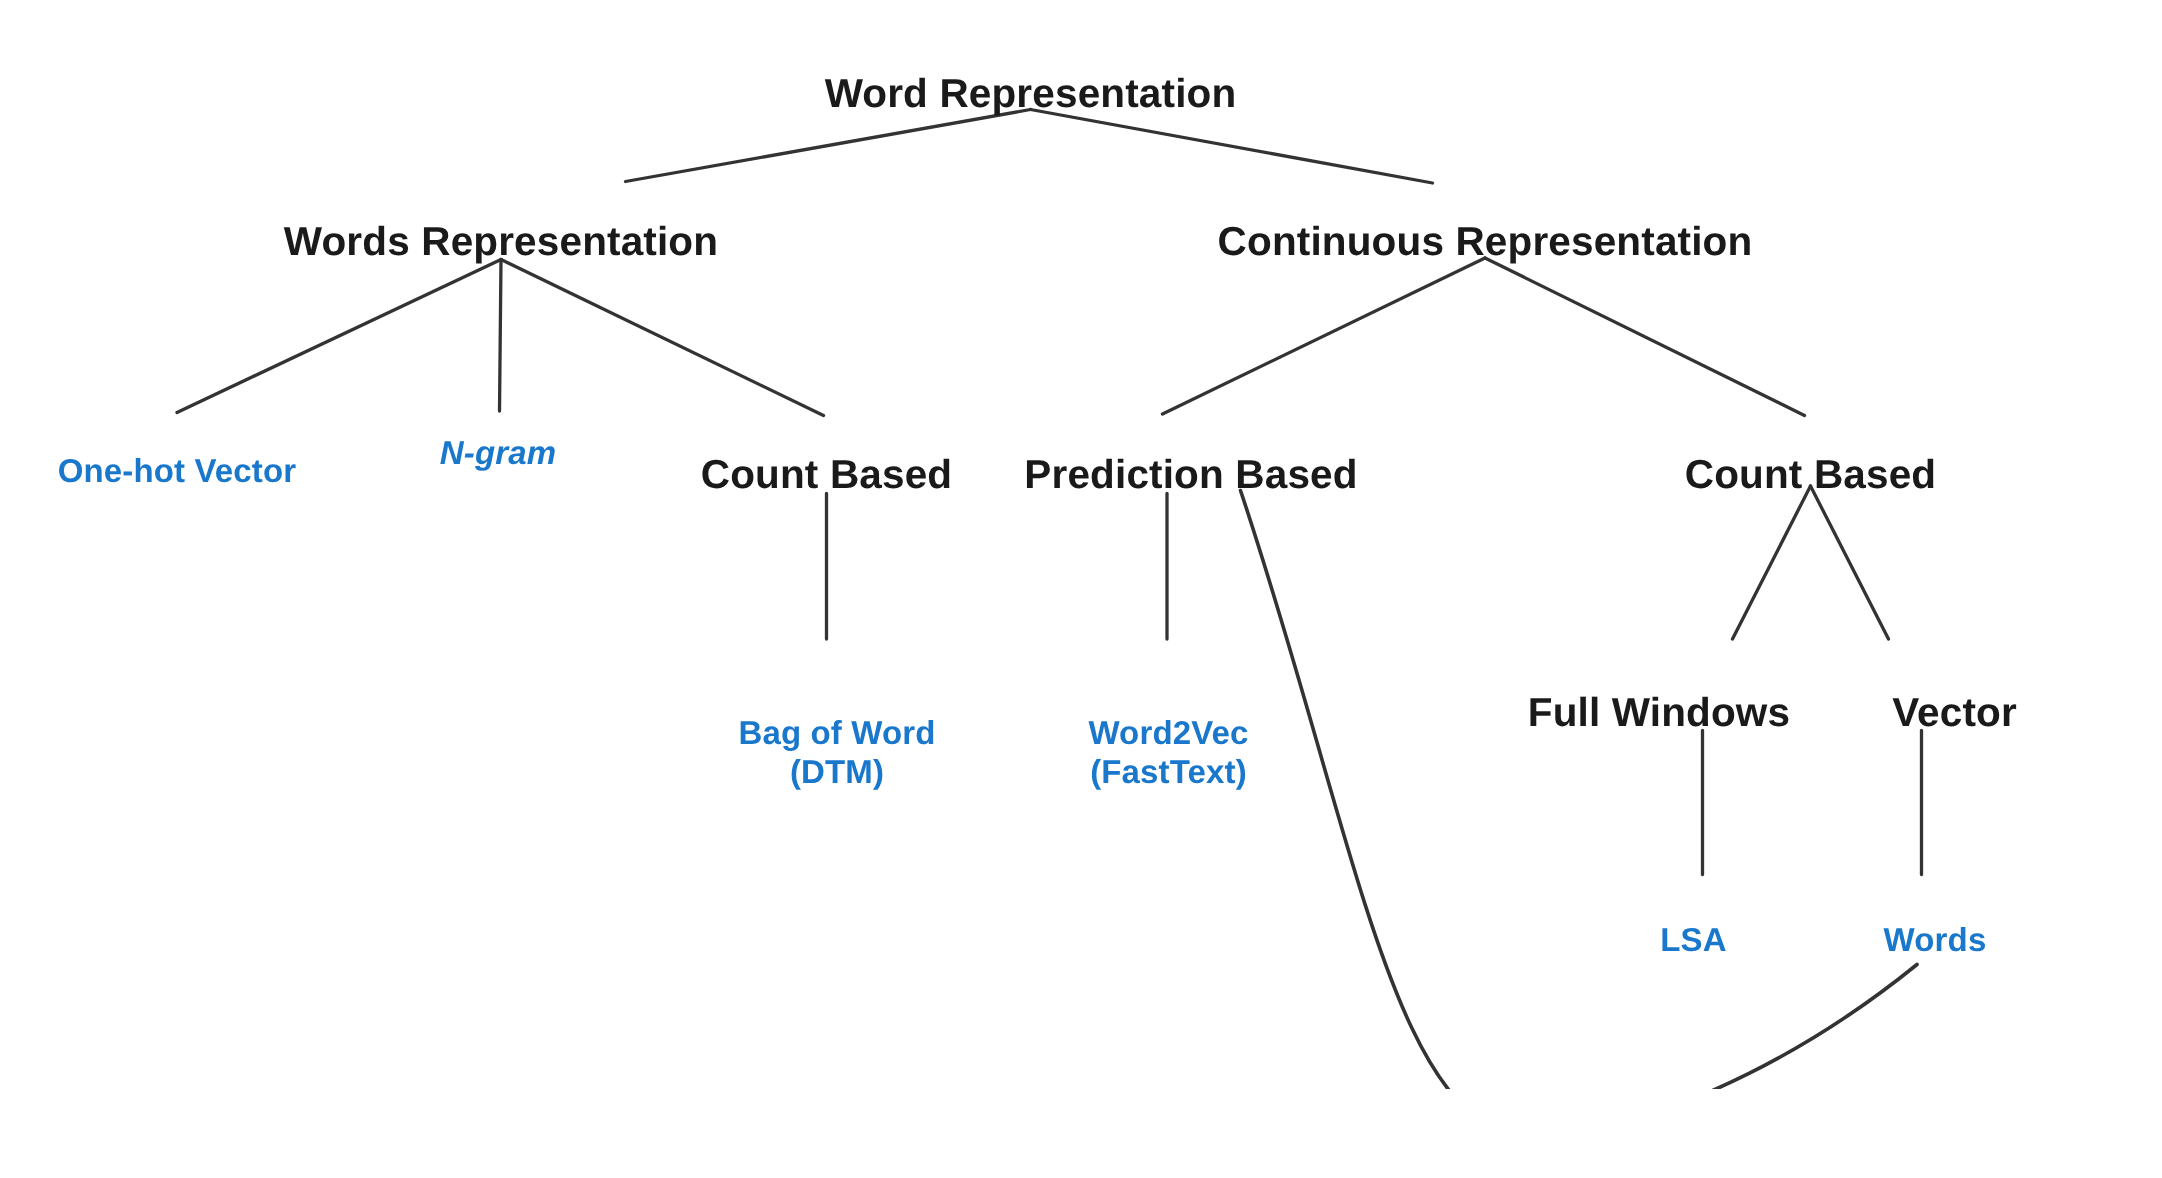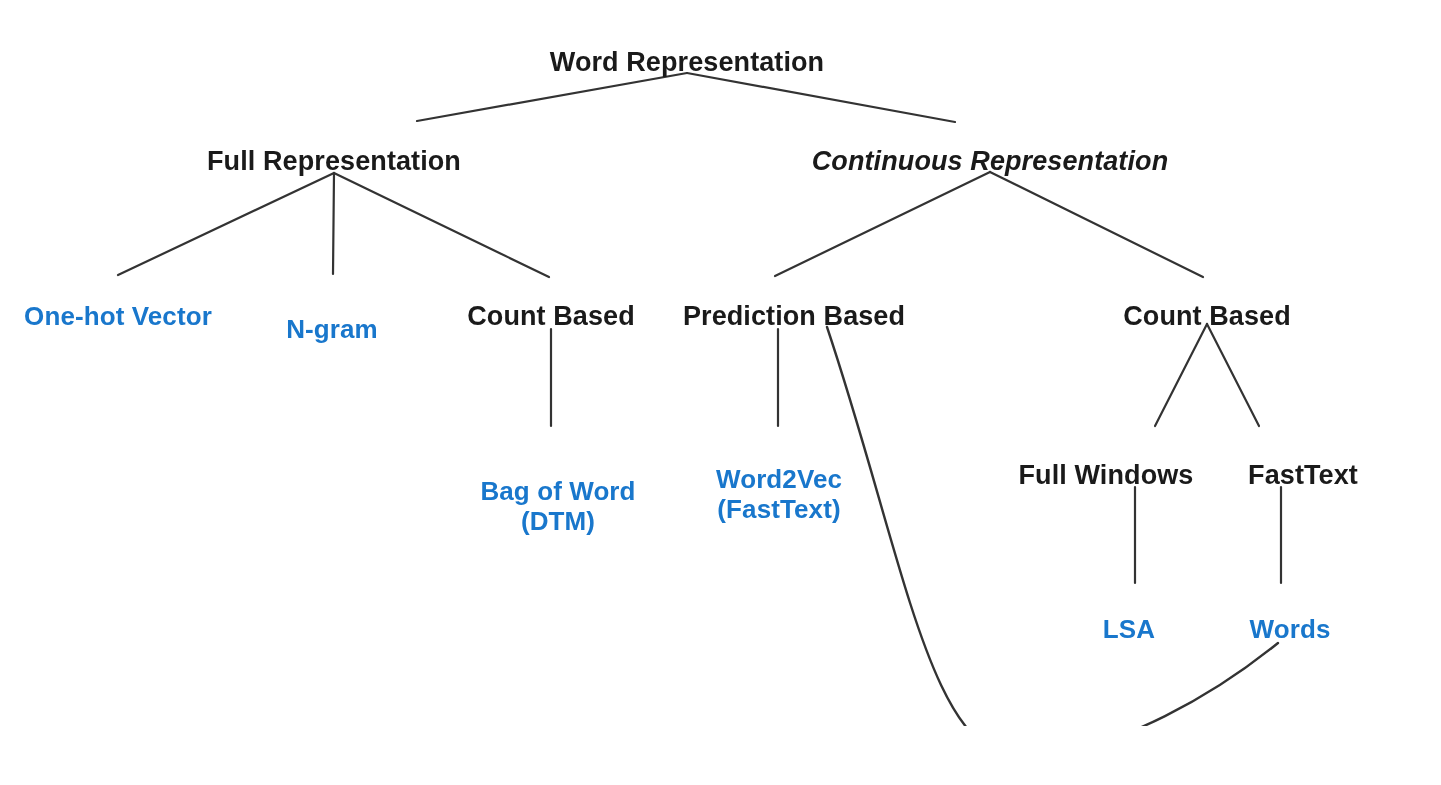--- a/index.html
+++ b/index.html
@@ -66,7 +66,7 @@
 
   <div id="nodes-layer">
       <div class="node node-cat" style="left: 687px; top: 47px;">Word Representation</div>
-      <div class="node node-cat" style="left: 334px; top: 146px;">Full Representation</div>
+      <div class="node node-cat" style="left: 334px; top: 146px;">Words Representation</div>
       <div class="node node-cat" style="left: 990px; top: 146px; font-style: italic;">Continuous Representation</div>
       <div class="node node-leaf" style="left: 118px; top: 301px;">One-hot Vector</div>
       <div class="node node-leaf" style="left: 332px; top: 314px;">N-gram</div>

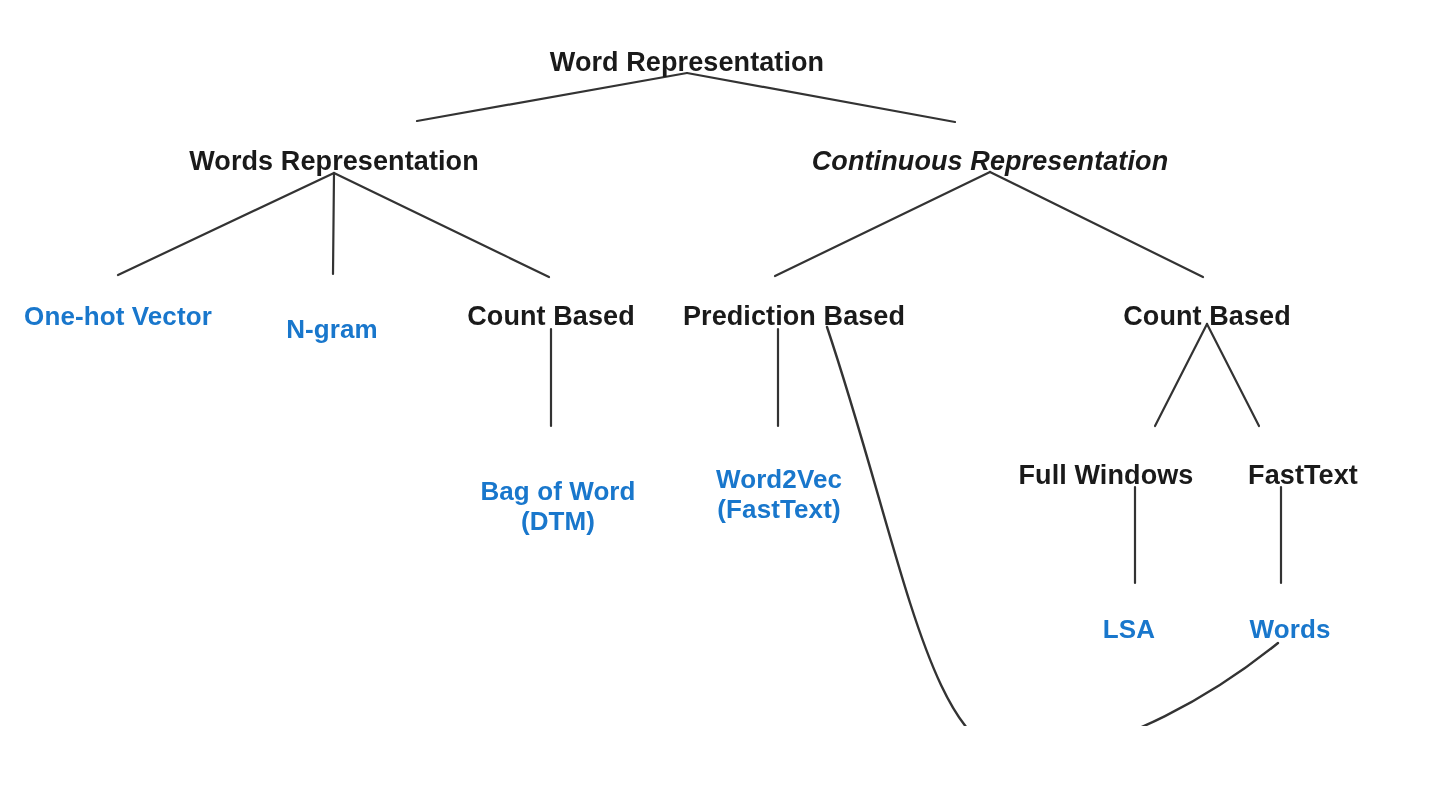--- a/index.html
+++ b/index.html
@@ -67,7 +67,7 @@
   <div id="nodes-layer">
       <div class="node node-cat" style="left: 687px; top: 47px;">Word Representation</div>
       <div class="node node-cat" style="left: 334px; top: 146px;">Words Representation</div>
-      <div class="node node-cat" style="left: 990px; top: 146px; font-style: italic;">Continuous Representation</div>
+      <div class="node node-cat" style="left: 990px; top: 146px;">Continuous Representation</div>
       <div class="node node-leaf" style="left: 118px; top: 301px;">One-hot Vector</div>
       <div class="node node-leaf" style="left: 332px; top: 314px;">N-gram</div>
       <div class="node node-cat" style="left: 551px; top: 301px;">Count Based</div>

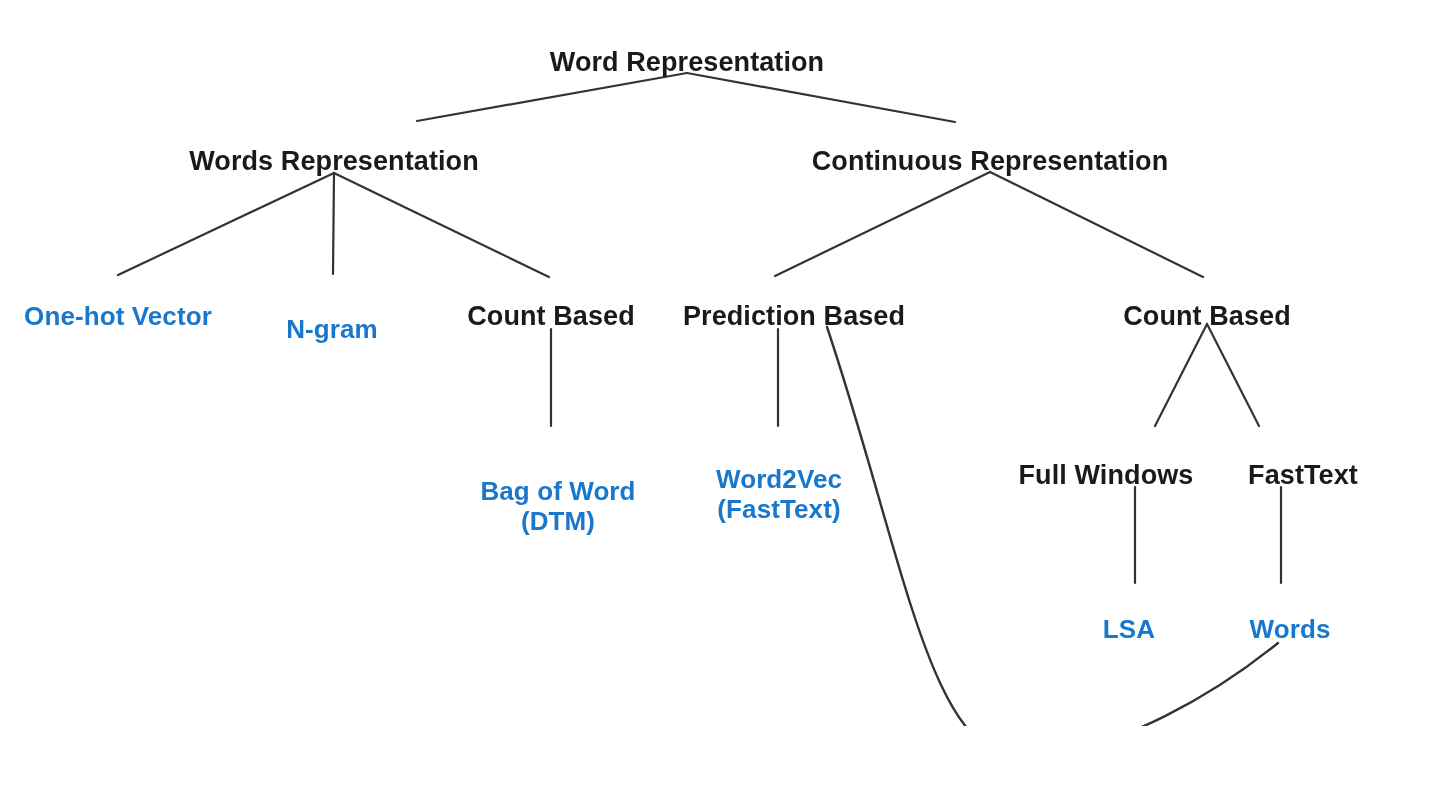--- a/index.html
+++ b/index.html
@@ -39,7 +39,7 @@
   .node-leaf {
     color: #1977cc;
     font-weight: 700;
-    font-size: 26px;
+    font-size: 22px;
   }
 </style>
 </head>

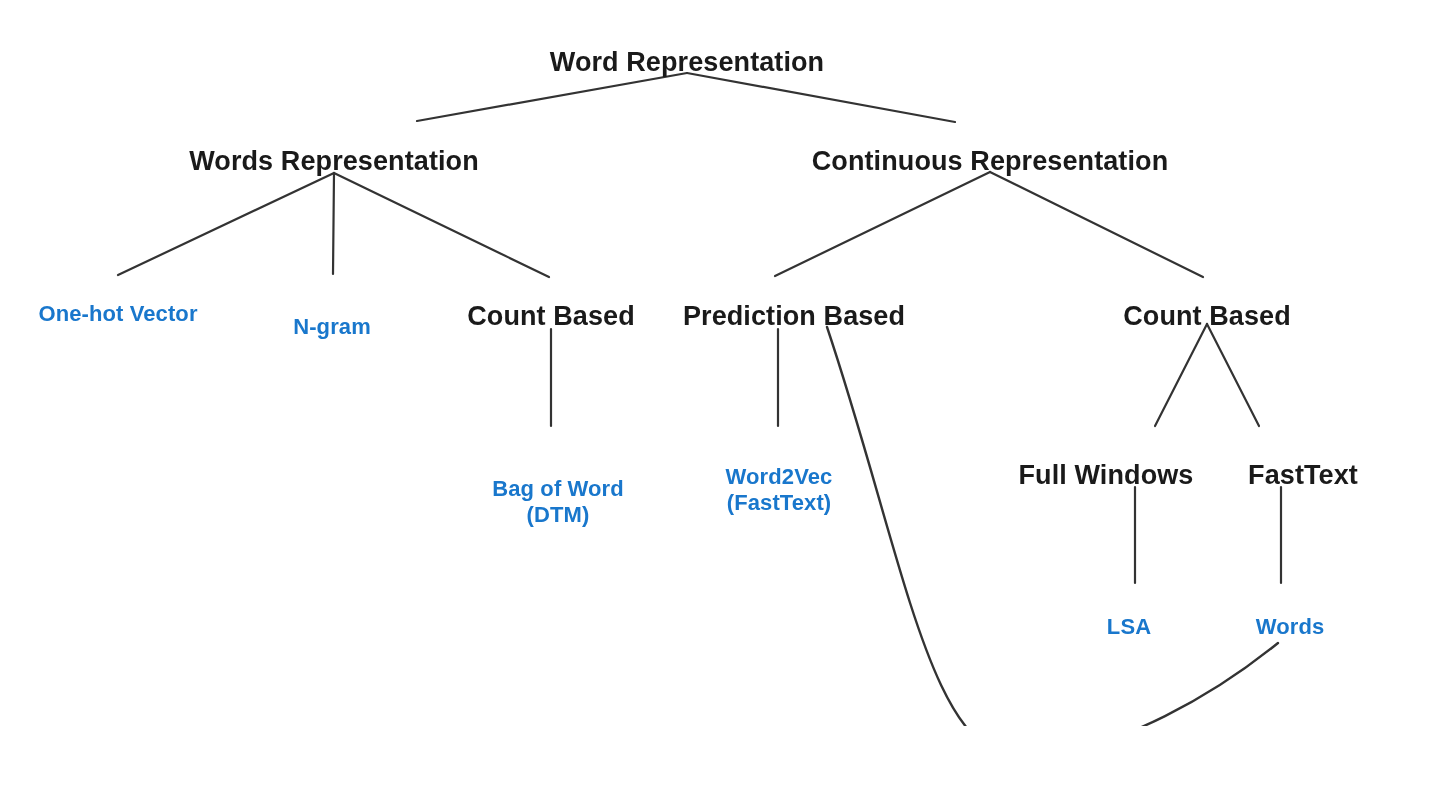--- a/index.html
+++ b/index.html
@@ -69,7 +69,7 @@
       <div class="node node-cat" style="left: 334px; top: 146px;">Words Representation</div>
       <div class="node node-cat" style="left: 990px; top: 146px;">Continuous Representation</div>
       <div class="node node-leaf" style="left: 118px; top: 301px;">One-hot Vector</div>
-      <div class="node node-leaf" style="left: 332px; top: 314px;">N-gram</div>
+      <div class="node node-leaf" style="left: 332px; top: 289px; font-style: italic;">N-gram</div>
       <div class="node node-cat" style="left: 551px; top: 301px;">Count Based</div>
       <div class="node node-cat" style="left: 794px; top: 301px;">Prediction Based</div>
       <div class="node node-cat" style="left: 1207px; top: 301px;">Count Based</div>

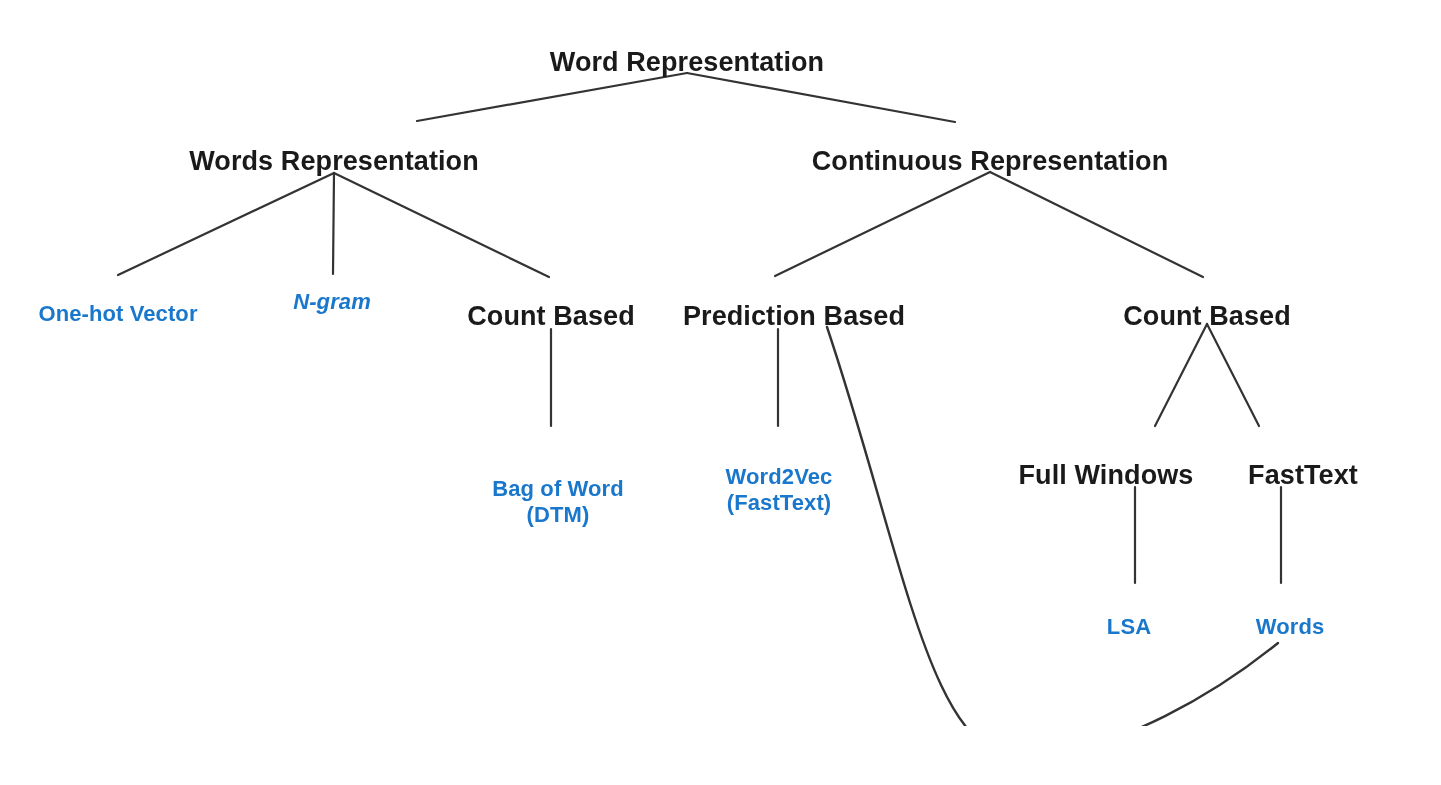--- a/index.html
+++ b/index.html
@@ -75,7 +75,7 @@
       <div class="node node-cat" style="left: 1207px; top: 301px;">Count Based</div>
       <div class="node node-leaf" style="left: 558px; top: 476px;">Bag of Word
 (DTM)</div>
-      <div class="node node-leaf" style="left: 779px; top: 464px;">Word2Vec
+      <div class="node node-leaf" style="left: 779px; top: 476px;">Word2Vec
 (FastText)</div>
       <div class="node node-cat" style="left: 1106px; top: 460px;">Full Windows</div>
       <div class="node node-cat" style="left: 1303px; top: 460px;">FastText</div>

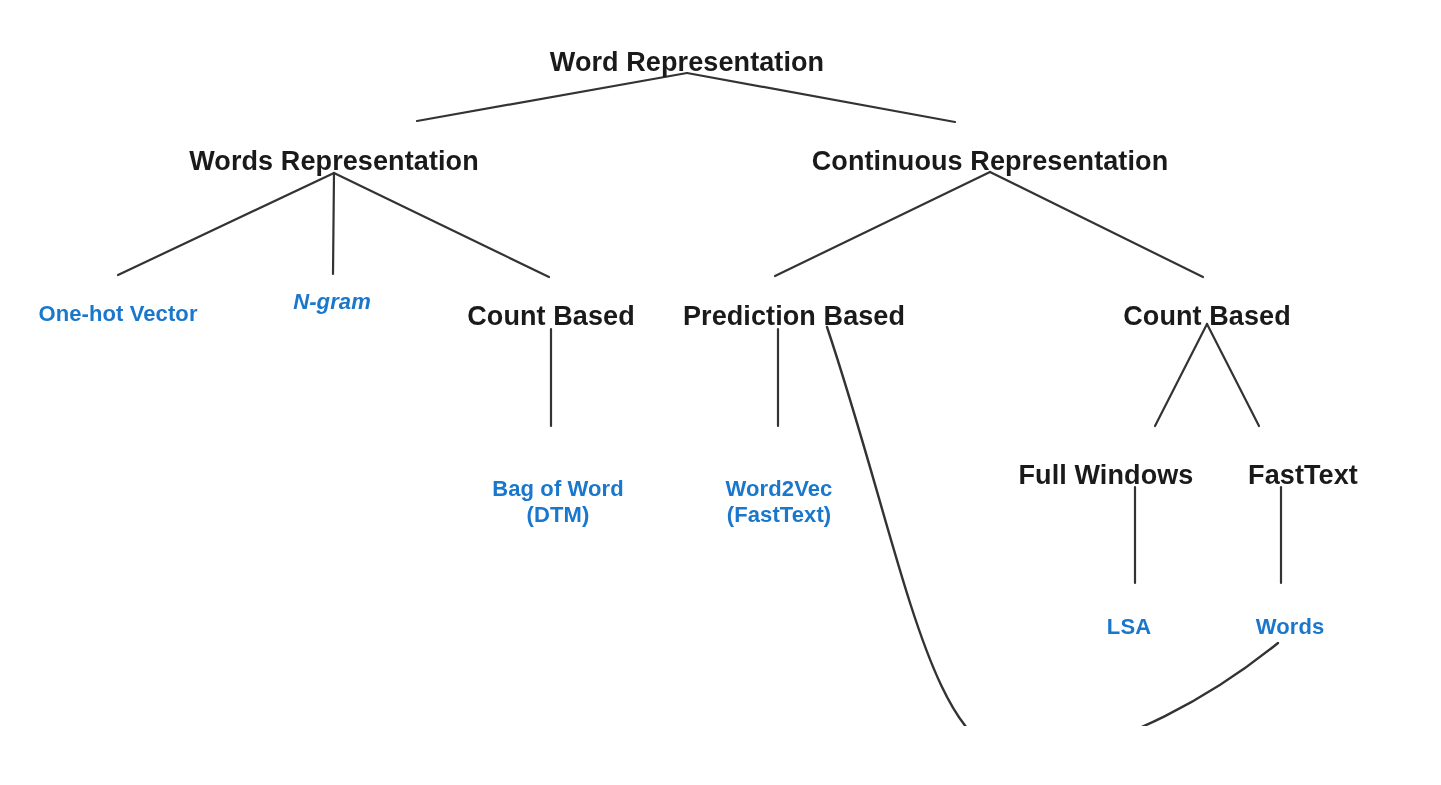--- a/index.html
+++ b/index.html
@@ -78,7 +78,7 @@
       <div class="node node-leaf" style="left: 779px; top: 476px;">Word2Vec
 (FastText)</div>
       <div class="node node-cat" style="left: 1106px; top: 460px;">Full Windows</div>
-      <div class="node node-cat" style="left: 1303px; top: 460px;">FastText</div>
+      <div class="node node-cat" style="left: 1303px; top: 460px;">Vector</div>
       <div class="node node-leaf" style="left: 1129px; top: 614px;">LSA</div>
       <div class="node node-leaf" style="left: 1290px; top: 614px;">Words</div>
     </div>

